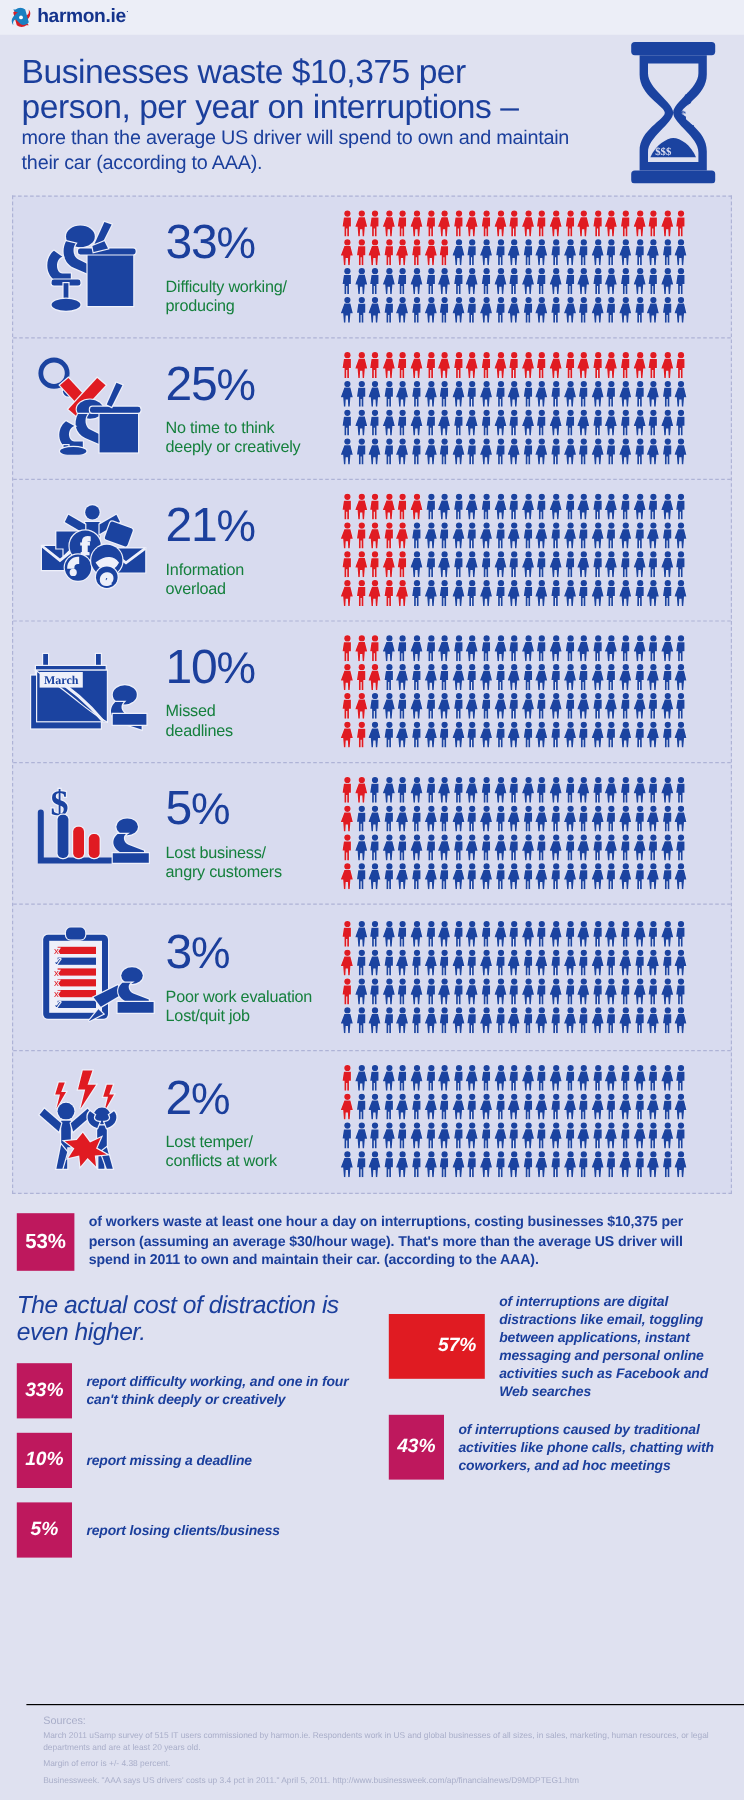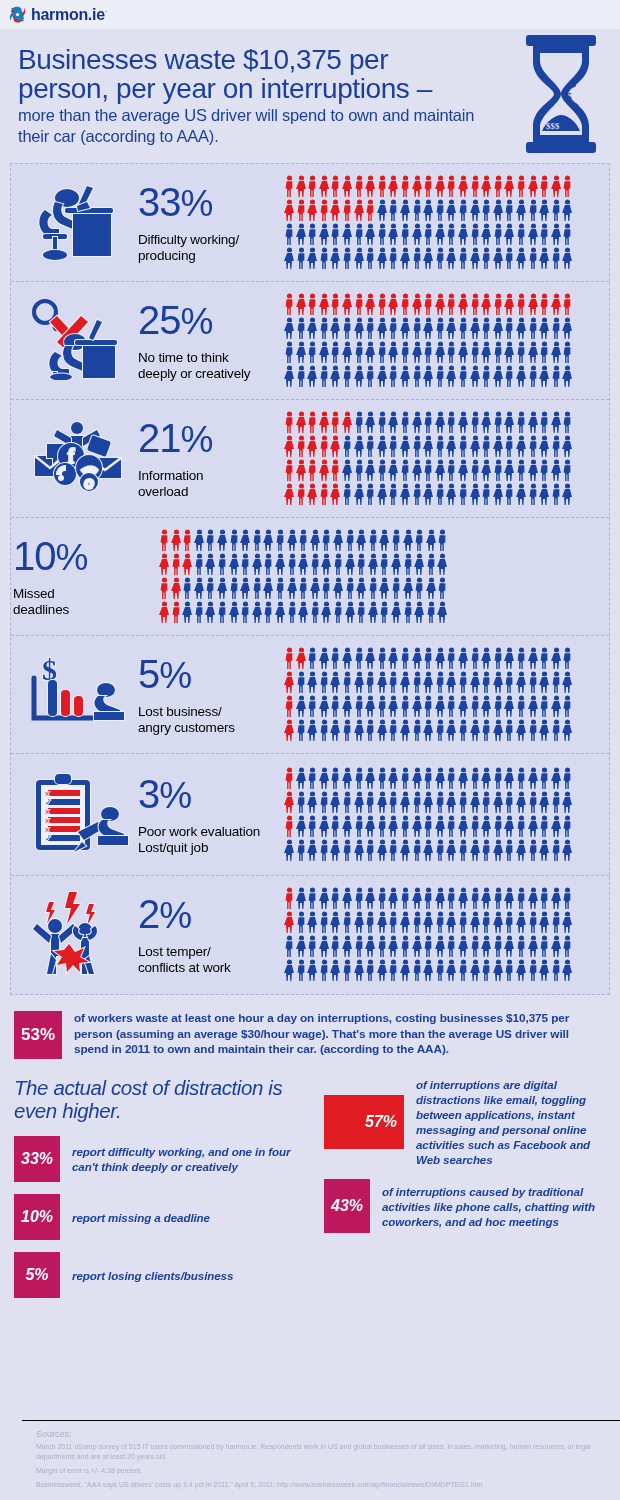--- a/index.html
+++ b/index.html
@@ -65,7 +65,7 @@
   }
   .bignum .pct{font-size:37px;}
   .caption{
-    color:#000000;font-size:13.5px;line-height:16px;letter-spacing:-.2px;margin-top:8px;
+    color:#15803d;font-size:13.5px;line-height:16px;letter-spacing:-.2px;margin-top:8px;
   }
   .grid-cell{flex:1 1 auto;padding-right:4px;box-sizing:border-box;}
   .pgrid{

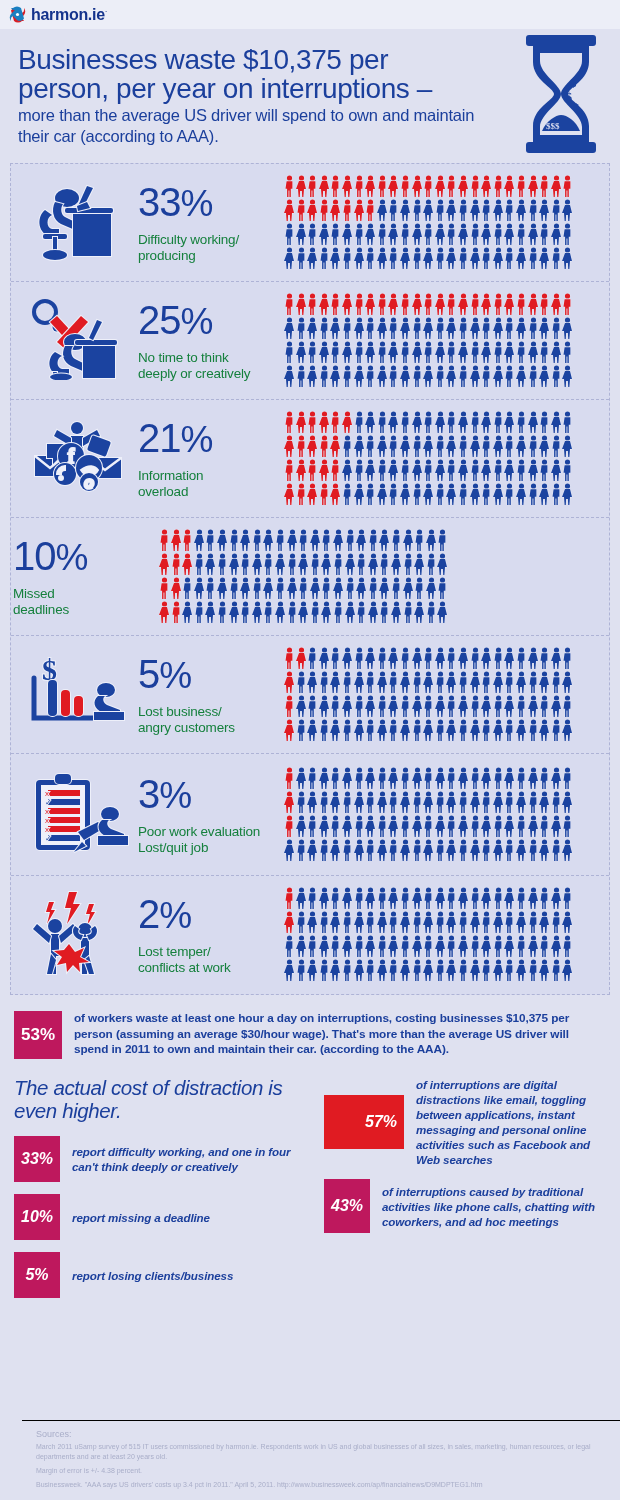--- a/index.html
+++ b/index.html
@@ -2044,6 +2044,24 @@
       </div>
     </div>
     <div class="statrow" style="height: 118px;">
+      <div class="icon-cell">
+        <span><svg viewBox="0 0 110 82" width="110" height="82">
+            <g stroke="#eef0fa" stroke-width="2" paint-order="stroke" fill="#1b43a0">
+              <rect x="14" y="12" width="4" height="14"></rect>
+              <rect x="58" y="12" width="4" height="14"></rect>
+              <rect x="8" y="22" width="58" height="8"></rect>
+              <rect x="4" y="30" width="58" height="44"></rect>
+              <rect x="9" y="26" width="58" height="42" fill="#1b43a0"></rect>
+              <path d="M9 26 h58 v42 c-18 -10 -30 -24 -58 -42 z" fill="#1b43a0"></path>
+              <path d="M20 30 c20 12 34 26 44 38" fill="none" stroke="#eef0fa" stroke-width="2.5"></path>
+              <rect x="12" y="28" width="34" height="11" fill="#eef0fa"></rect>
+              <text x="29" y="37" font-size="10" font-weight="bold" fill="#1b43a0" text-anchor="middle" font-family="Liberation Serif, serif">March</text>
+              <ellipse cx="82" cy="46" rx="10" ry="8"></ellipse>
+              <path d="M74 52 c-6 6 -4 14 4 17 l18 6 v-8 l-13 -5 c-4 -2 -5 -7 -2 -10 z"></path>
+              <path d="M72 62 h28 v9 h-28 z"></path>
+            </g>
+          </svg></span>
+      </div>
       <div class="num-cell">
         <div class="bignum"><span>10</span><span class="pct">%</span></div>
         <div class="caption"><span>Missed</span><br><span>deadlines</span></div>

